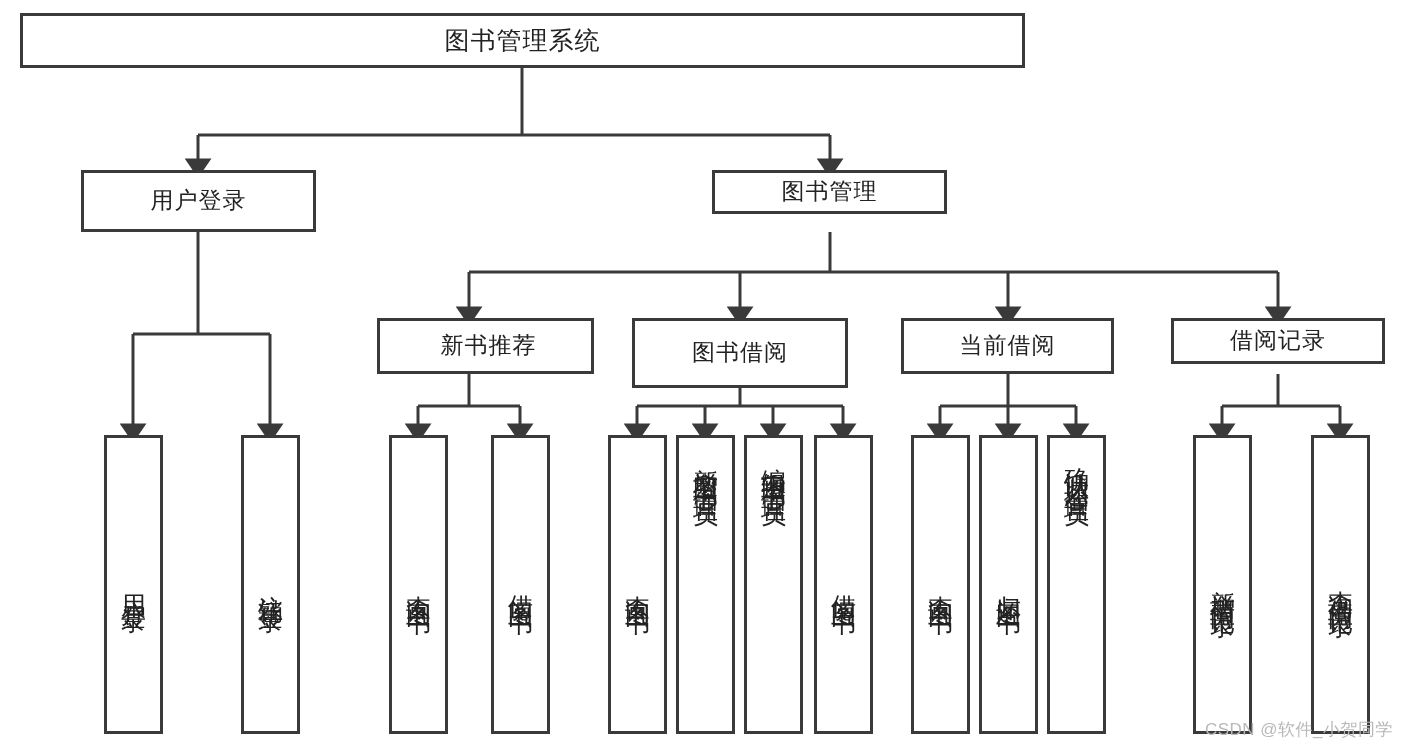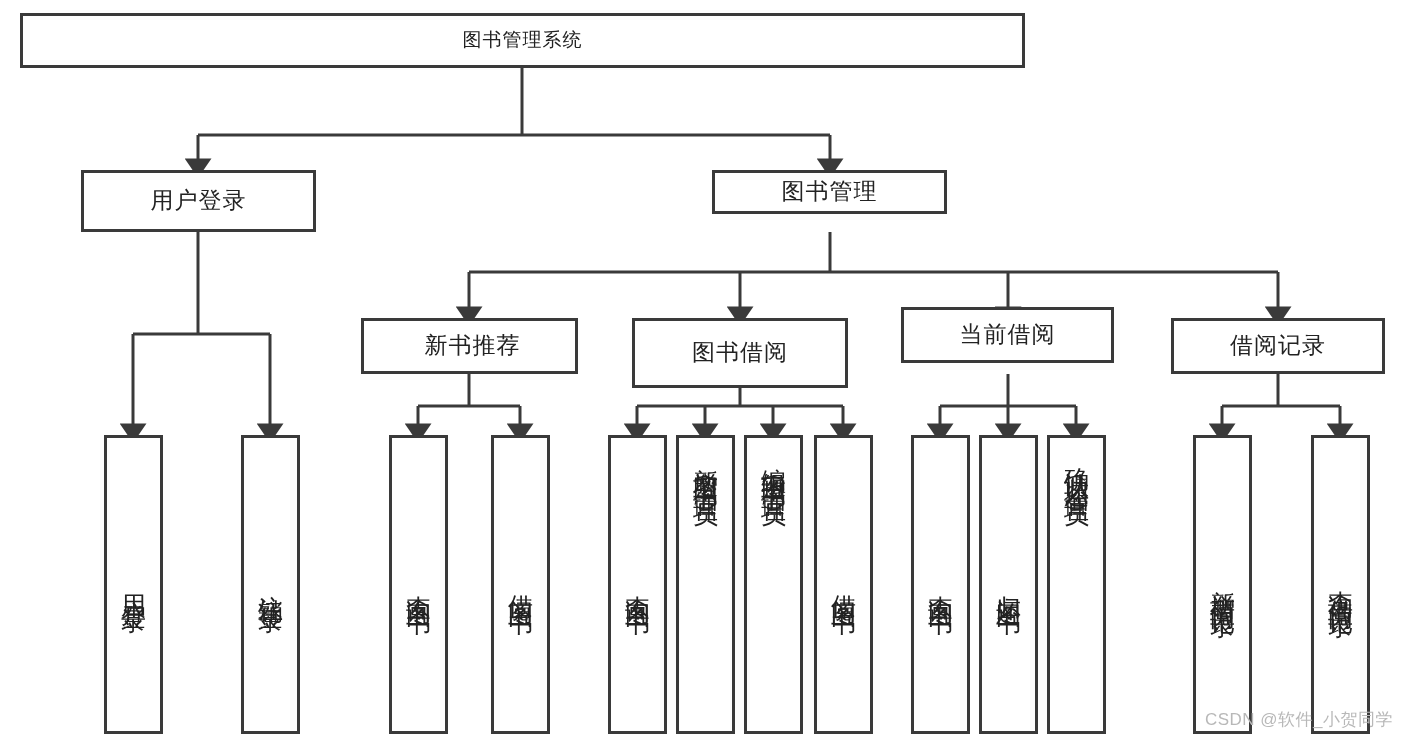--- a/index.html
+++ b/index.html
@@ -47,7 +47,7 @@
     font-size: 23px;
   }
   .node.root .label {
-    font-size: 19px;
+    font-size: 25px;
   }
   .node.leaf {
     align-items: flex-start;

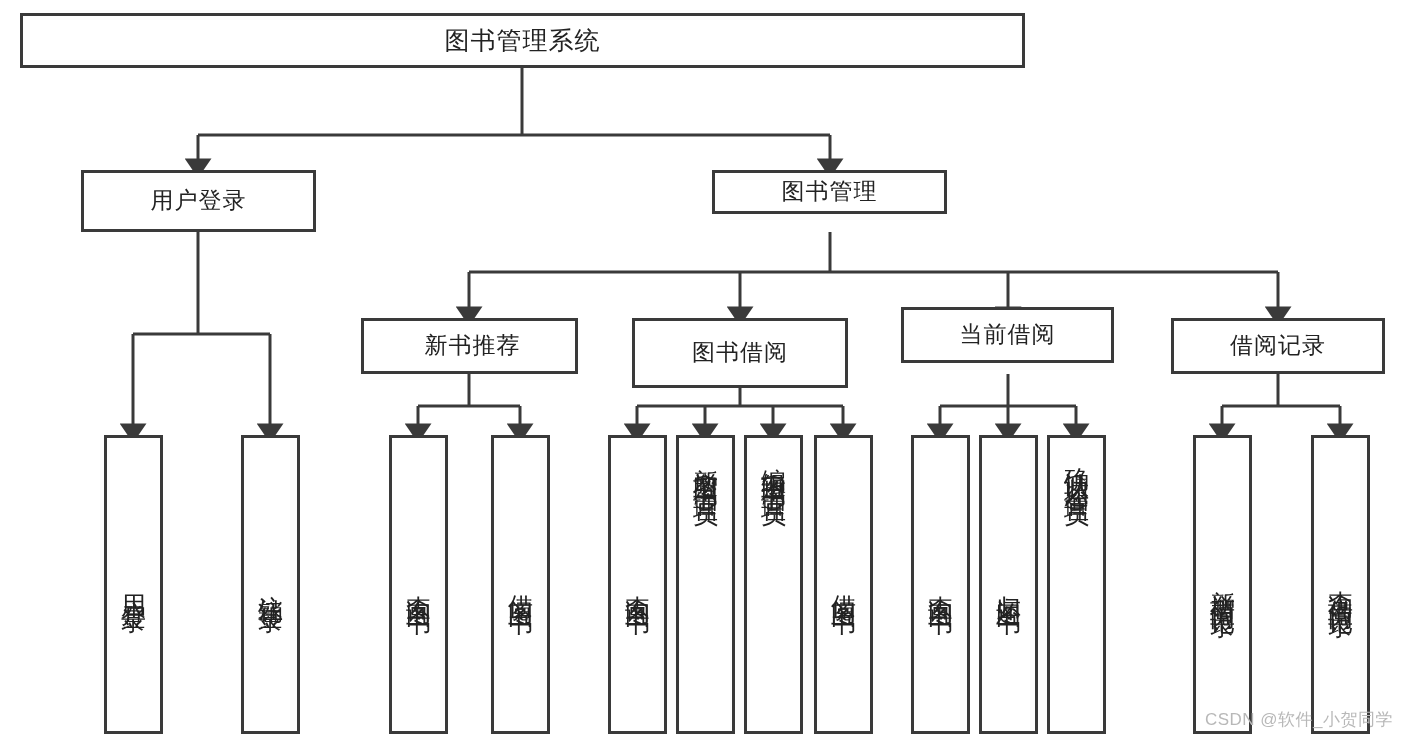--- a/index.html
+++ b/index.html
@@ -145,7 +145,7 @@
     <span class="label">图书管理</span>
   </div>
 
-  <div class="node horizontal" style="left:361px; top:318px; width:217px; height:56px;padding-left:6px;">
+  <div class="node horizontal" style="left:377px; top:318px; width:217px; height:56px;padding-left:6px;">
     <span class="label">新书推荐</span>
   </div>
   <div class="node horizontal" style="left:632px; top:318px; width:216px; height:70px;">

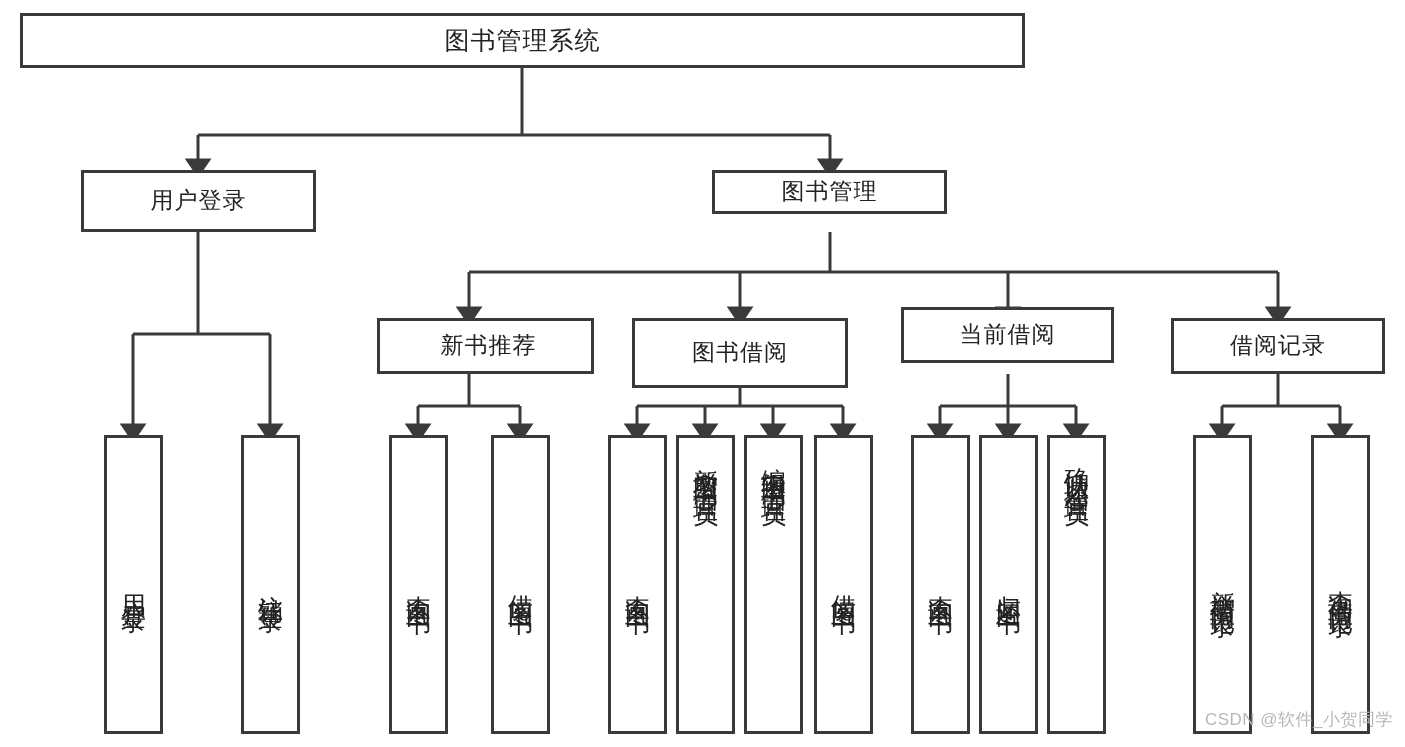--- a/index.html
+++ b/index.html
@@ -151,7 +151,7 @@
   <div class="node horizontal" style="left:632px; top:318px; width:216px; height:70px;">
     <span class="label">图书借阅</span>
   </div>
-  <div class="node horizontal" style="left:901px; top:307px; width:213px; height:56px;">
+  <div class="node horizontal" style="left:901px; top:318px; width:213px; height:56px;">
     <span class="label">当前借阅</span>
   </div>
   <div class="node horizontal" style="left:1171px; top:318px; width:214px; height:56px;">

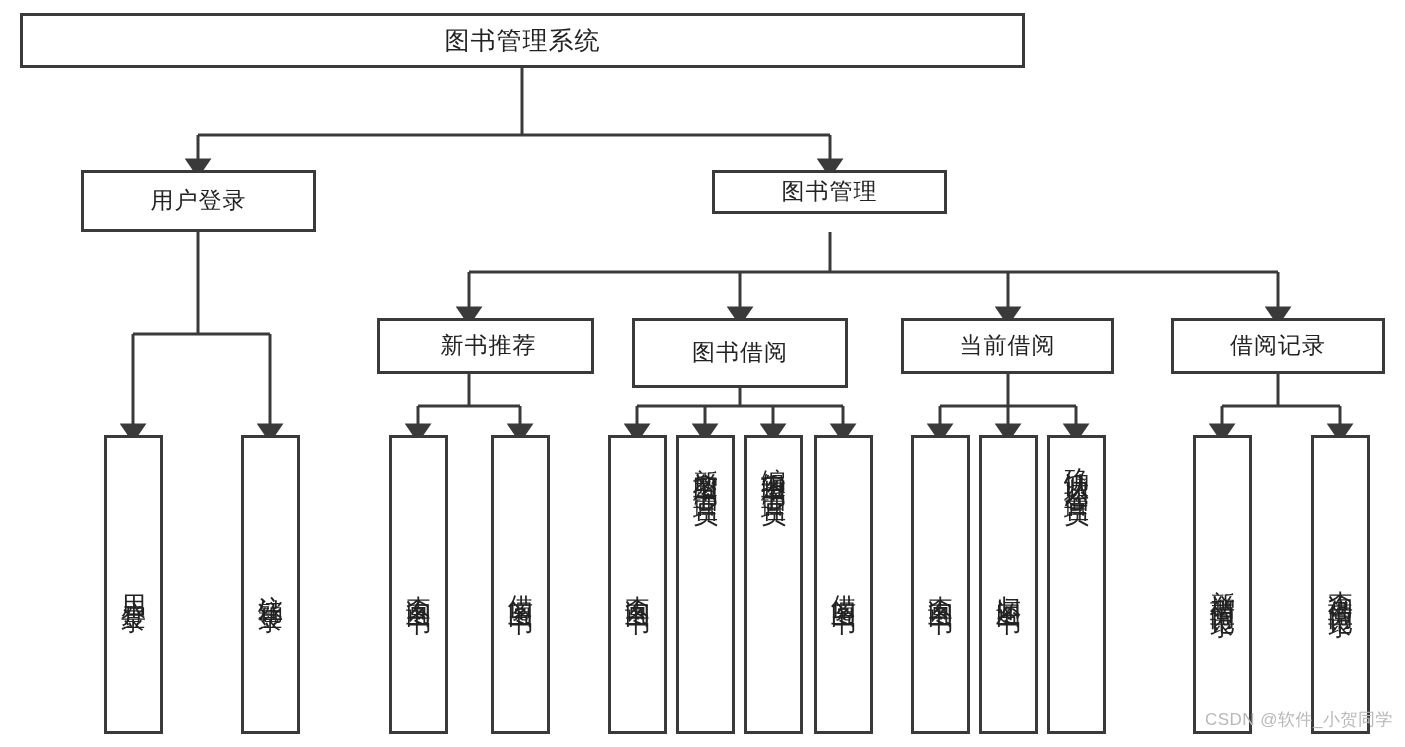--- a/index.html
+++ b/index.html
@@ -154,7 +154,7 @@
   <div class="node horizontal" style="left:901px; top:318px; width:213px; height:56px;">
     <span class="label">当前借阅</span>
   </div>
-  <div class="node horizontal" style="left:1171px; top:318px; width:214px; height:56px;">
+  <div class="node horizontal" style="left:1171px; top:318px; width:214px; height:46px;">
     <span class="label">借阅记录</span>
   </div>
 

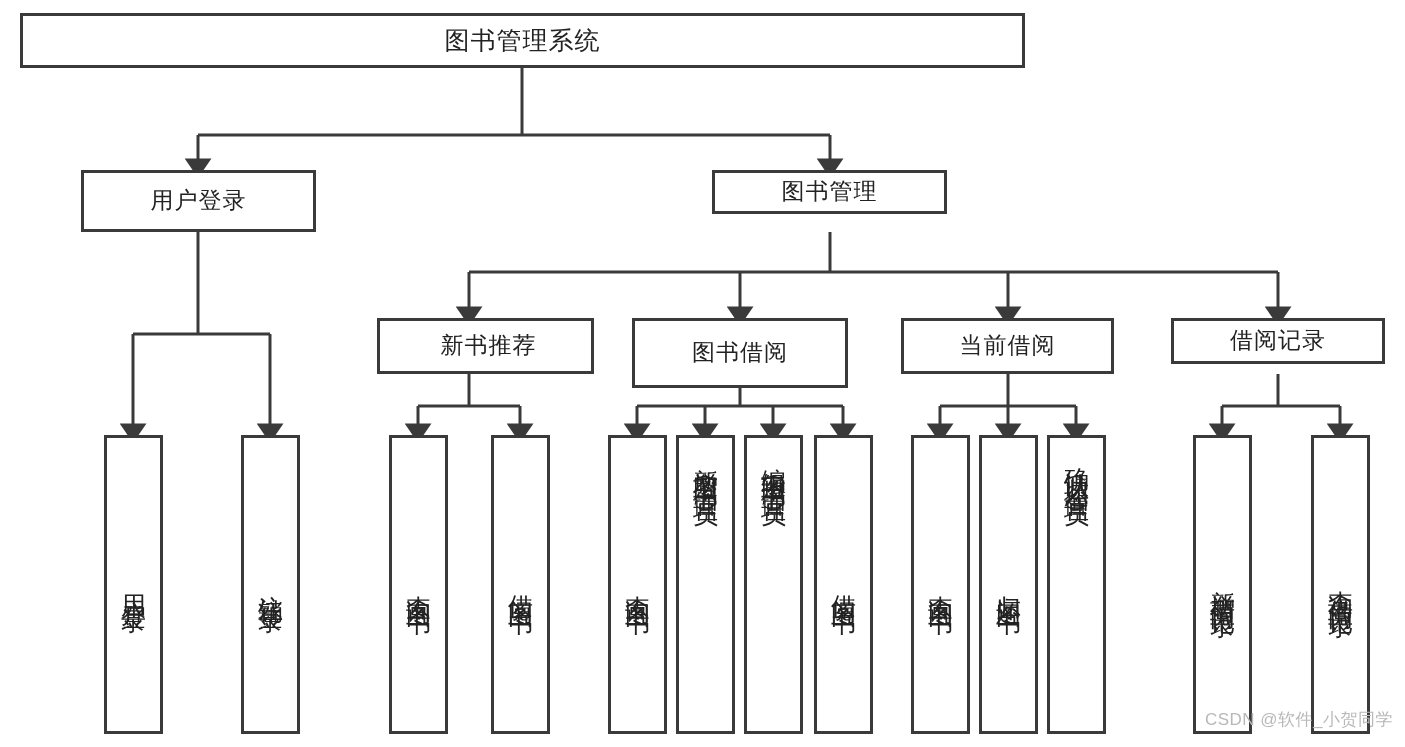--- a/index.html
+++ b/index.html
@@ -71,7 +71,7 @@
   #watermark {
     position: absolute;
     right: 12px;
-    bottom: 16px;
+    bottom: 6px;
     font-size: 17px;
     color: #b8b8b8;
     letter-spacing: 0.5px;

